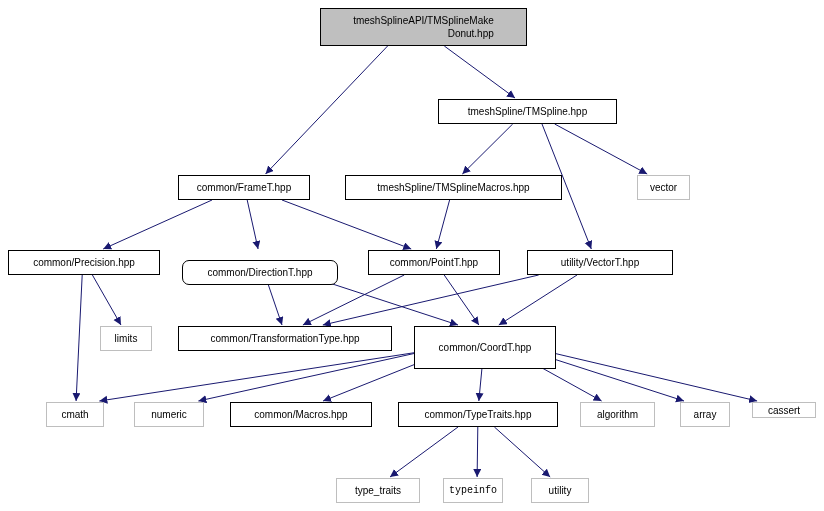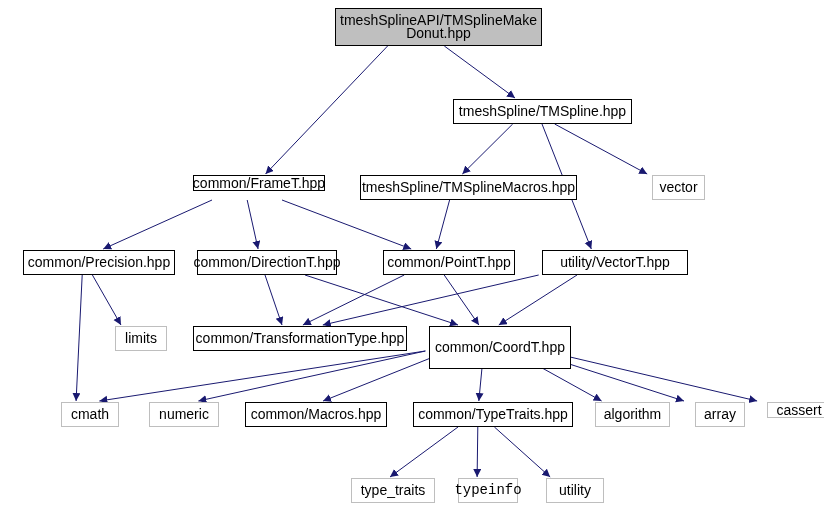--- a/index.html
+++ b/index.html
@@ -8,8 +8,8 @@
   .edge-layer{position:absolute;left:0;top:0;pointer-events:none;}
   .node-layer{position:absolute;left:0;top:0;width:100%;height:100%;}
   .node{position:absolute;box-sizing:border-box;display:flex;align-items:center;justify-content:center;
-        text-align:center;font-size:14px;line-height:13px;white-space:pre-line;padding:0 3px;
-        color:var(--text-color,#000);margin-left:15px;}
+        text-align:right;font-size:10px;line-height:13px;white-space:pre-line;padding:0 3px;
+        color:var(--text-color,#000);}
   .node.root{background:var(--root-fill,#bfbfbf);border:1px solid var(--node-border,#000);}
   .node.internal{background:#ffffff;border:1px solid var(--node-border,#000);cursor:pointer;}
   .node.external{background:#ffffff;border:1px solid var(--external-border,#bebebe);}

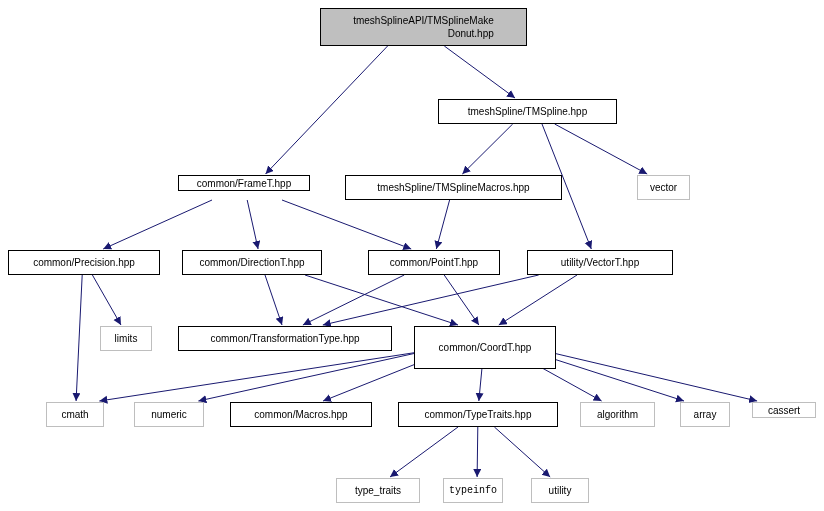--- a/index.html
+++ b/index.html
@@ -58,7 +58,7 @@
       <div class="node root" style="left: 320px; top: 8px; width: 207px; height: 38px;">tmeshSplineAPI/TMSplineMake
 Donut.hpp</div>
       <div class="node internal" style="left: 438px; top: 99px; width: 179px; height: 25px;">tmeshSpline/TMSpline.hpp</div>
-      <div class="node internal" style="left: 178px; top: 175px; width: 132px; height: 16px;">common/FrameT.hpp</div>
+      <div class="node internal" style="left: 178px; top: 175px; width: 132px; height: 25px;">common/FrameT.hpp</div>
       <div class="node internal" style="left: 345px; top: 175px; width: 217px; height: 25px;">tmeshSpline/TMSplineMacros.hpp</div>
       <div class="node external" style="left: 637px; top: 175px; width: 53px; height: 25px;">vector</div>
       <div class="node internal" style="left: 8px; top: 250px; width: 152px; height: 25px;">common/Precision.hpp</div>

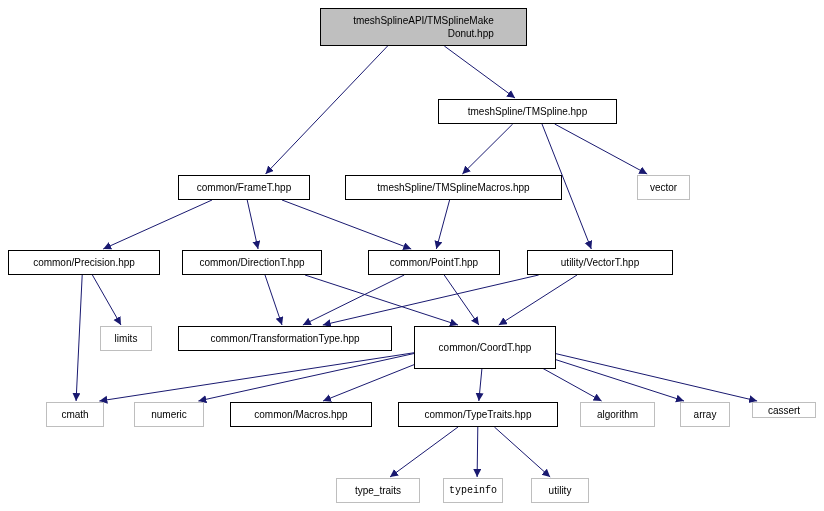--- a/index.html
+++ b/index.html
@@ -62,7 +62,7 @@
       <div class="node internal" style="left: 345px; top: 175px; width: 217px; height: 25px;">tmeshSpline/TMSplineMacros.hpp</div>
       <div class="node external" style="left: 637px; top: 175px; width: 53px; height: 25px;">vector</div>
       <div class="node internal" style="left: 8px; top: 250px; width: 152px; height: 25px;">common/Precision.hpp</div>
-      <div class="node internal" style="left: 182px; top: 250px; width: 140px; height: 25px;">common/DirectionT.hpp</div>
+      <div class="node internal" style="left: 182px; top: 260px; width: 156px; height: 25px; border-radius: 7px;">common/DirectionT.hpp</div>
       <div class="node internal" style="left: 368px; top: 250px; width: 132px; height: 25px;">common/PointT.hpp</div>
       <div class="node internal" style="left: 527px; top: 250px; width: 146px; height: 25px;">utility/VectorT.hpp</div>
       <div class="node external" style="left: 100px; top: 326px; width: 52px; height: 25px;">limits</div>

